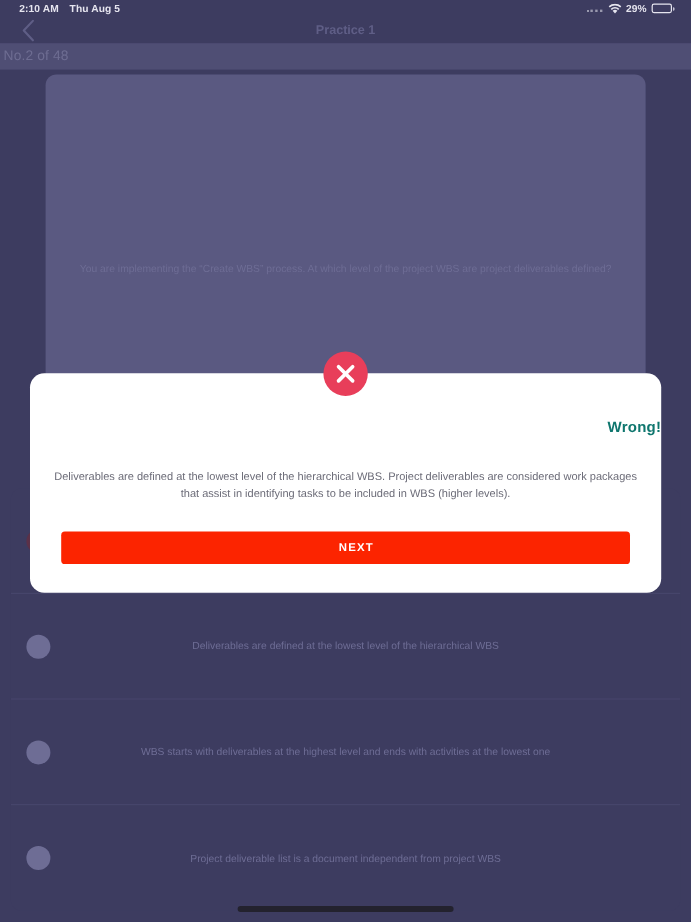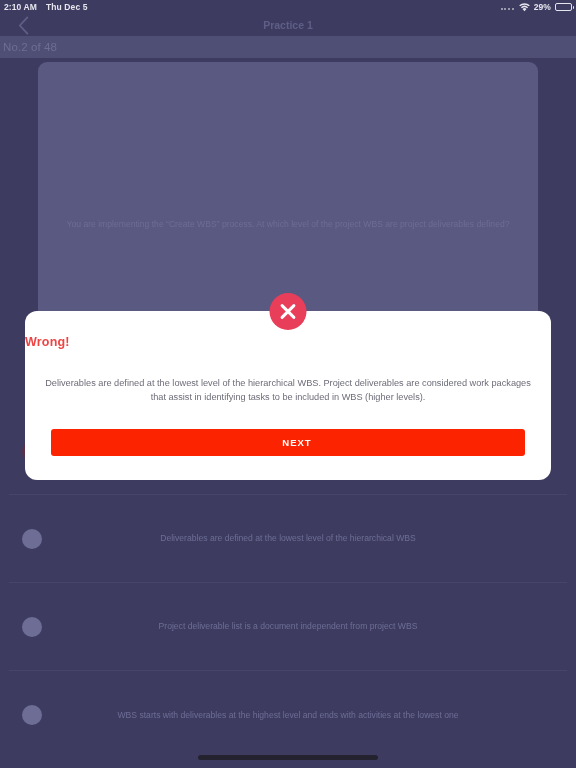--- a/index.html
+++ b/index.html
@@ -26,7 +26,7 @@
   #status-bar {
     position: absolute; top: 0; left: 0; right: 0; height: 14px;
     display: flex; align-items: center;
-    padding: 0 4px;
+    padding: 0 16px;
     color: #e6e5ef;
     font-size: 8.5px;
     font-weight: bold;

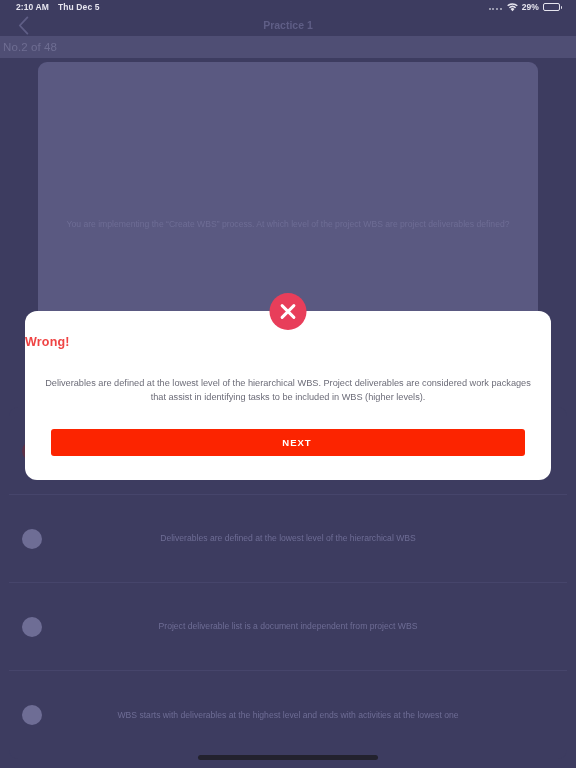--- a/index.html
+++ b/index.html
@@ -204,7 +204,7 @@
     <div id="status-bar">
       <div id="status-left">
         <span>2:10 AM</span>
-        <span>Thu Dec 5</span>
+        <span>Thu Aug 5</span>
       </div>
       <div id="status-right">
         <span class="sb-dots"></span>

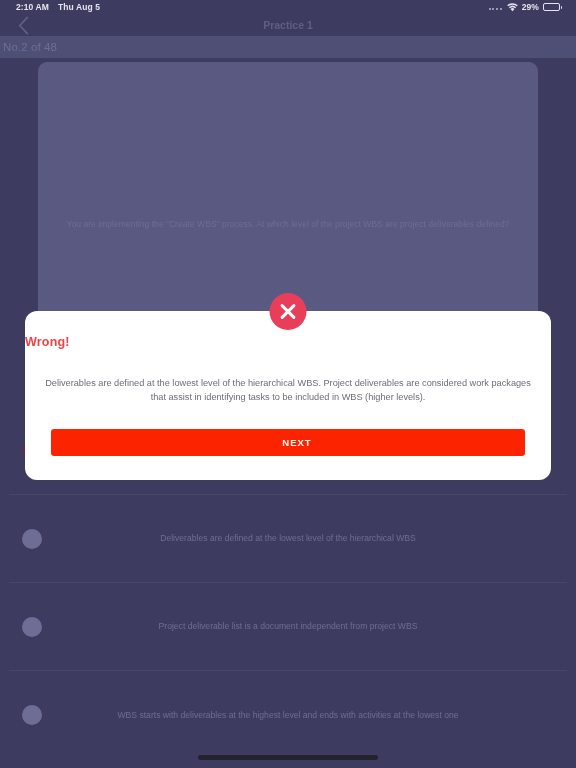--- a/index.html
+++ b/index.html
@@ -163,11 +163,11 @@
   }
   #modal-icon svg { display: block; }
   #modal-heading {
-    margin-top: 24px;
-    text-align: left;
+    margin-top: 38px;
+    text-align: right;
     font-size: 12.5px;
     font-weight: bold;
-    color: #ef4444;
+    color: #0f766e;
     letter-spacing: .2px;
   }
   #modal-body {

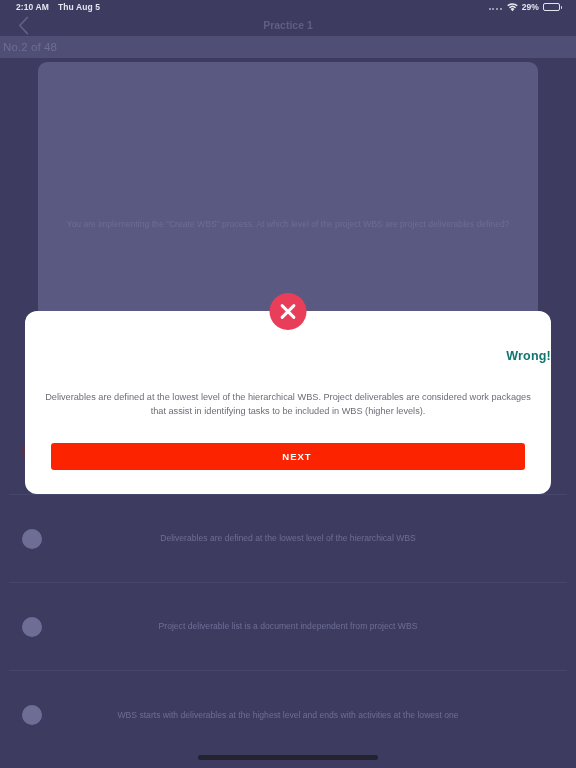--- a/index.html
+++ b/index.html
@@ -250,11 +250,11 @@
       </div>
       <div class="answer-row">
         <span class="radio"></span>
+        <span class="answer-text">WBS starts with deliverables at the highest level and ends with activities at the lowest one</span>
+      </div>
+      <div class="answer-row">
+        <span class="radio"></span>
         <span class="answer-text">Project deliverable list is a document independent from project WBS</span>
-      </div>
-      <div class="answer-row">
-        <span class="radio"></span>
-        <span class="answer-text">WBS starts with deliverables at the highest level and ends with activities at the lowest one</span>
       </div>
     </div>
 

